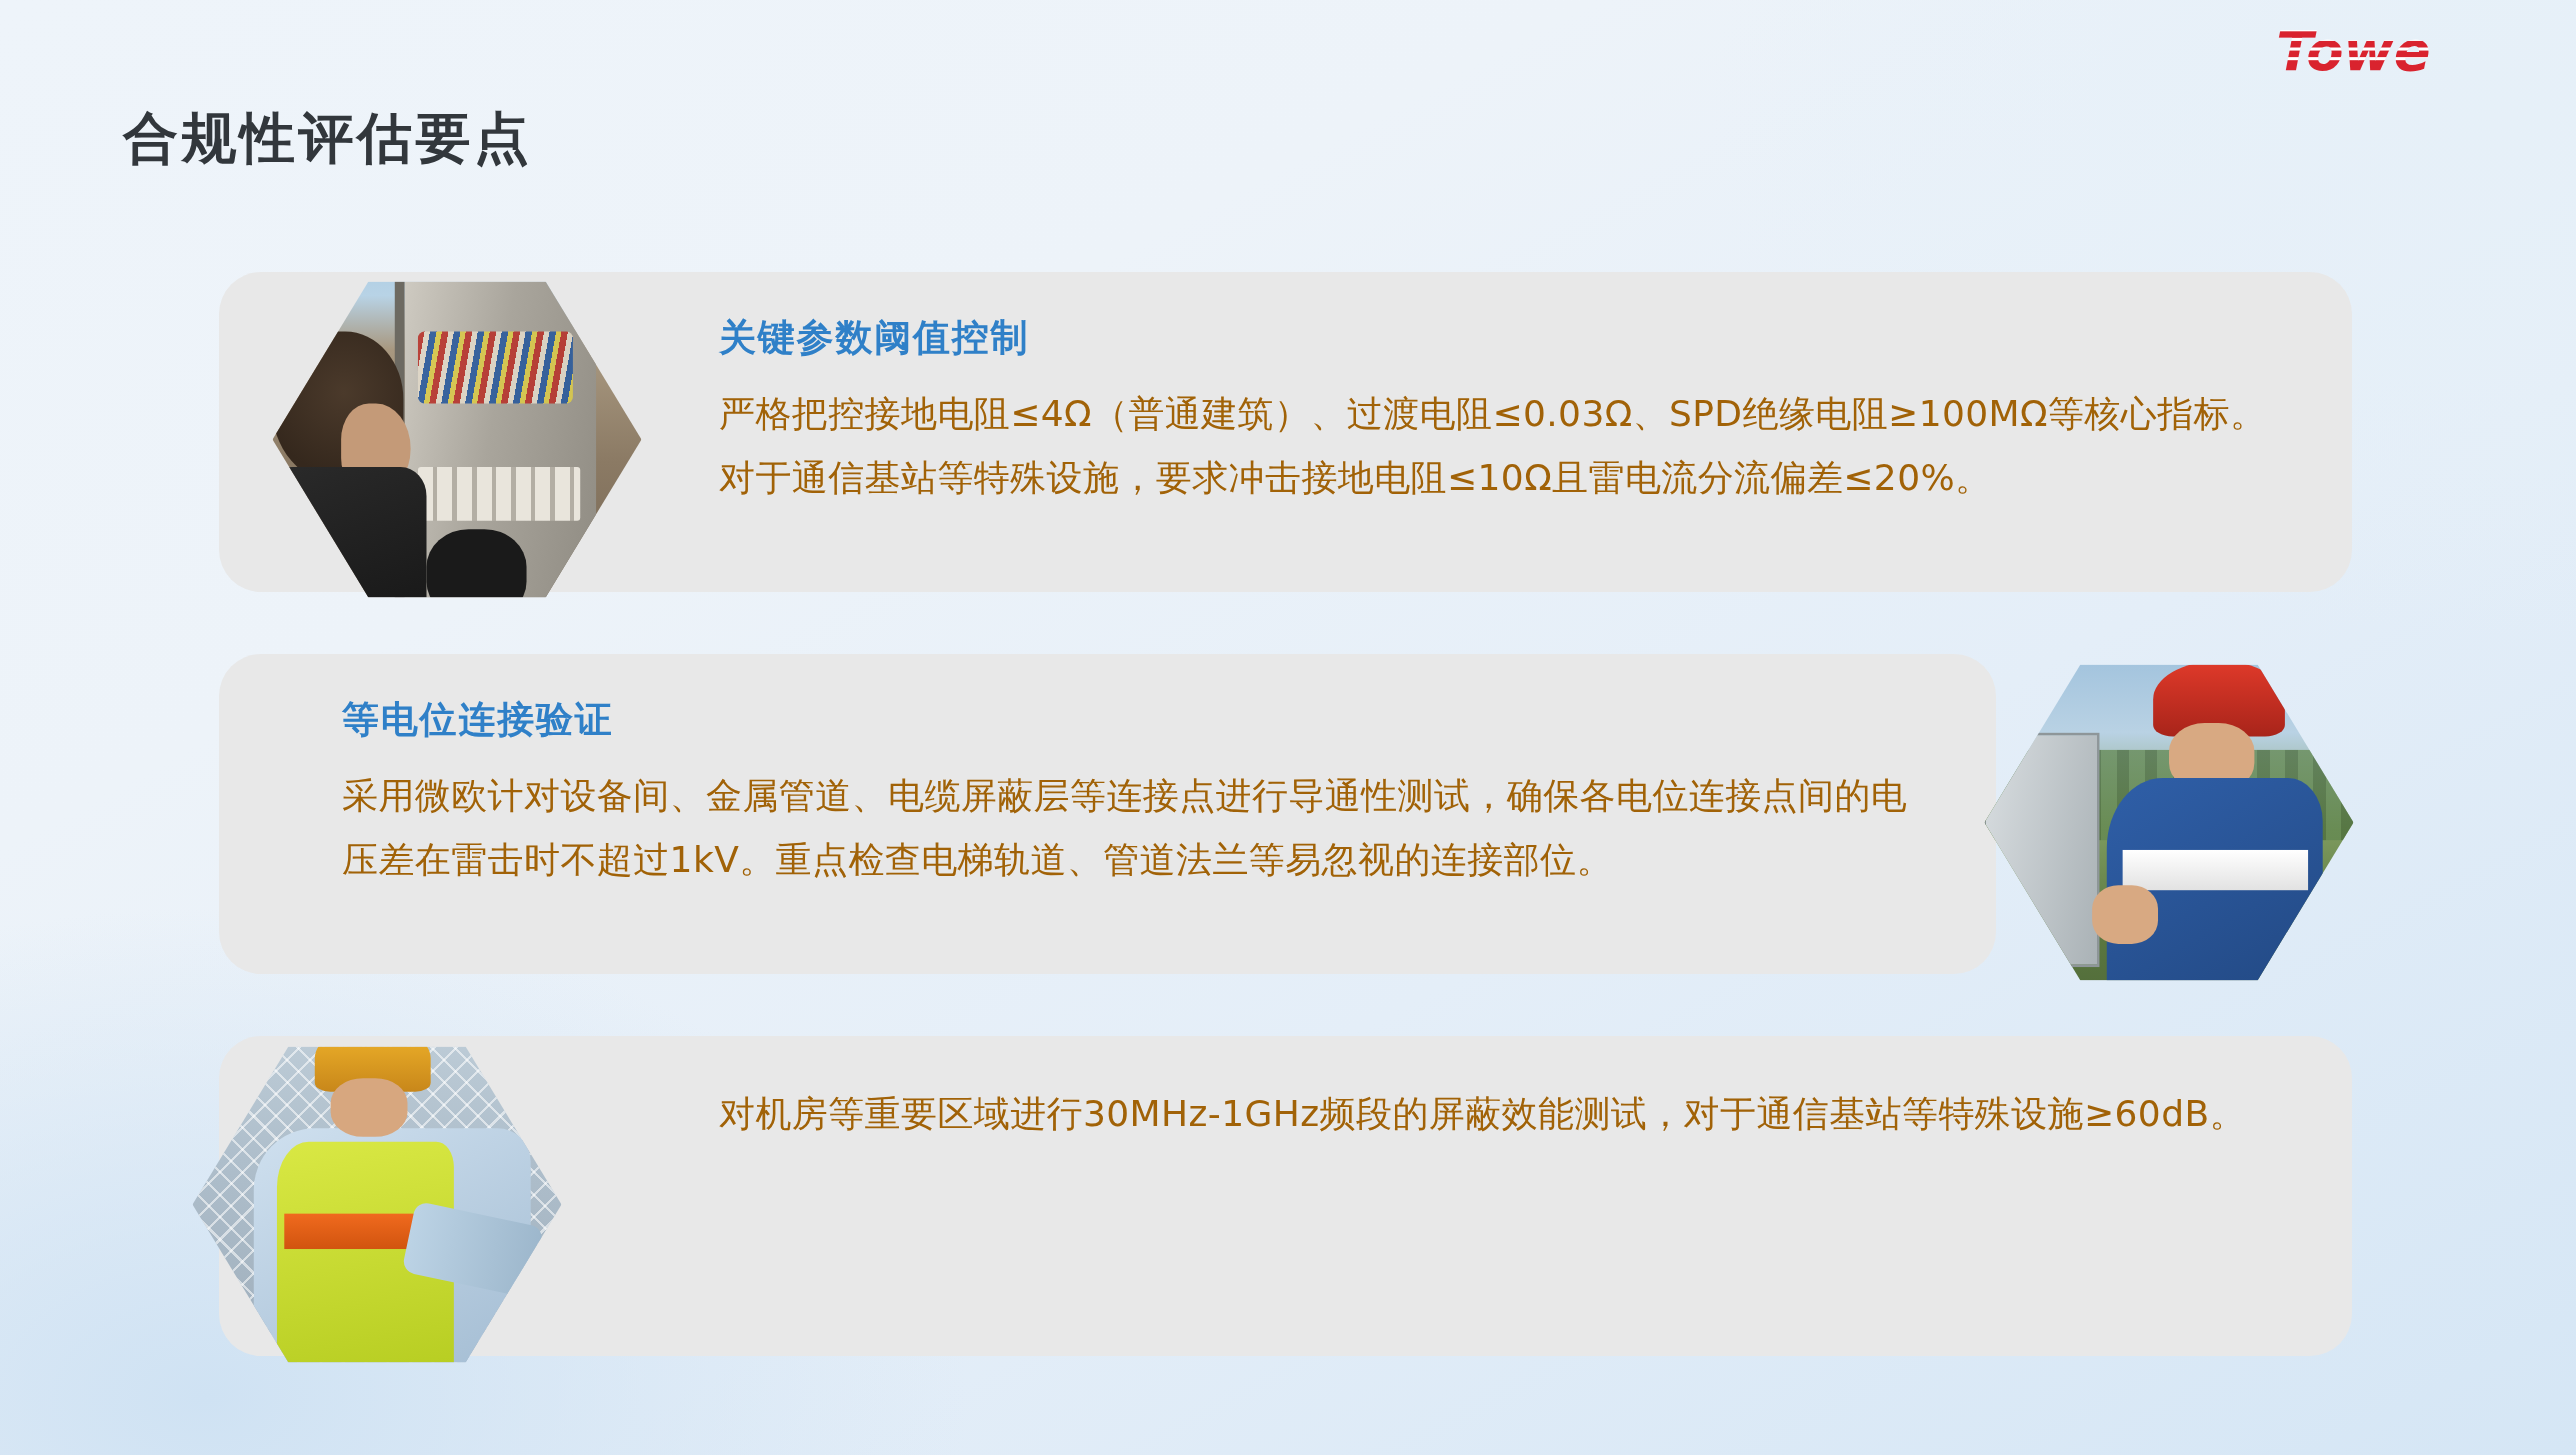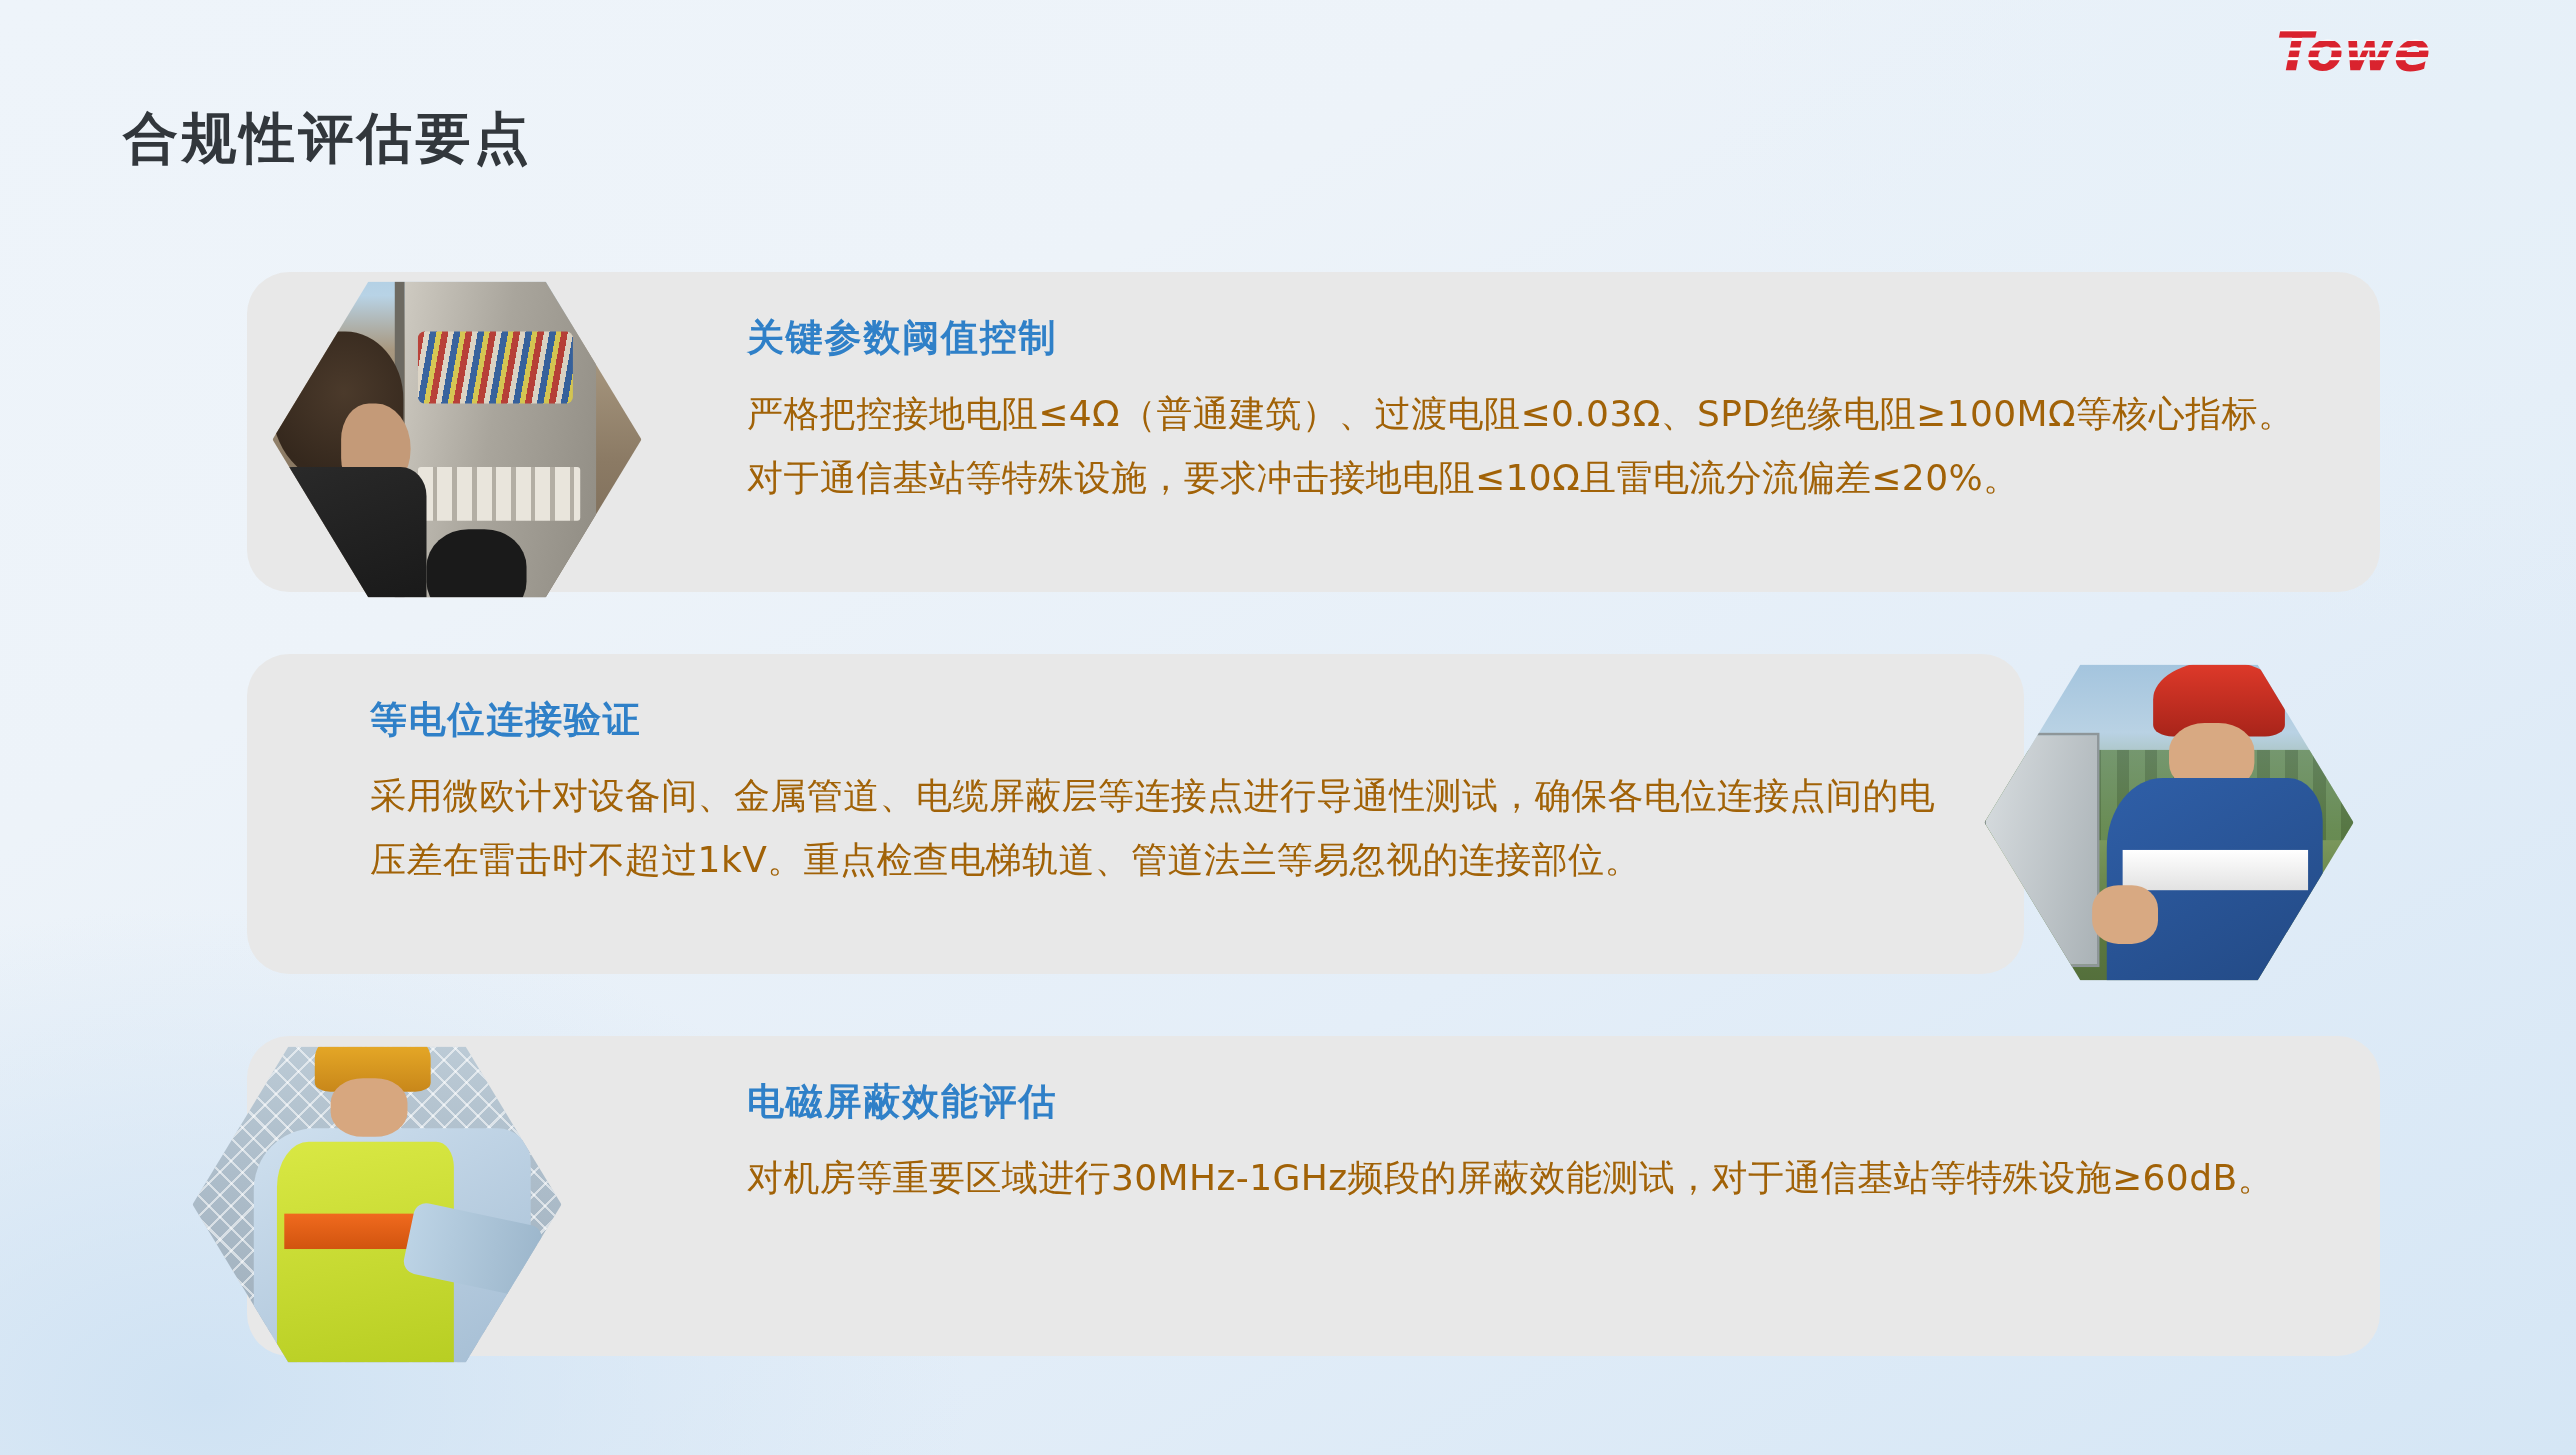--- a/index.html
+++ b/index.html
@@ -35,7 +35,6 @@
     position:absolute;
     background:#e8e8e8;
     border-radius:42px;
-    margin-left:28px;
   }
   #card-1{ left:219px; top:272px;  width:2133px; height:320px; }
   #card-2{ left:219px; top:654px;  width:1777px; height:320px; }

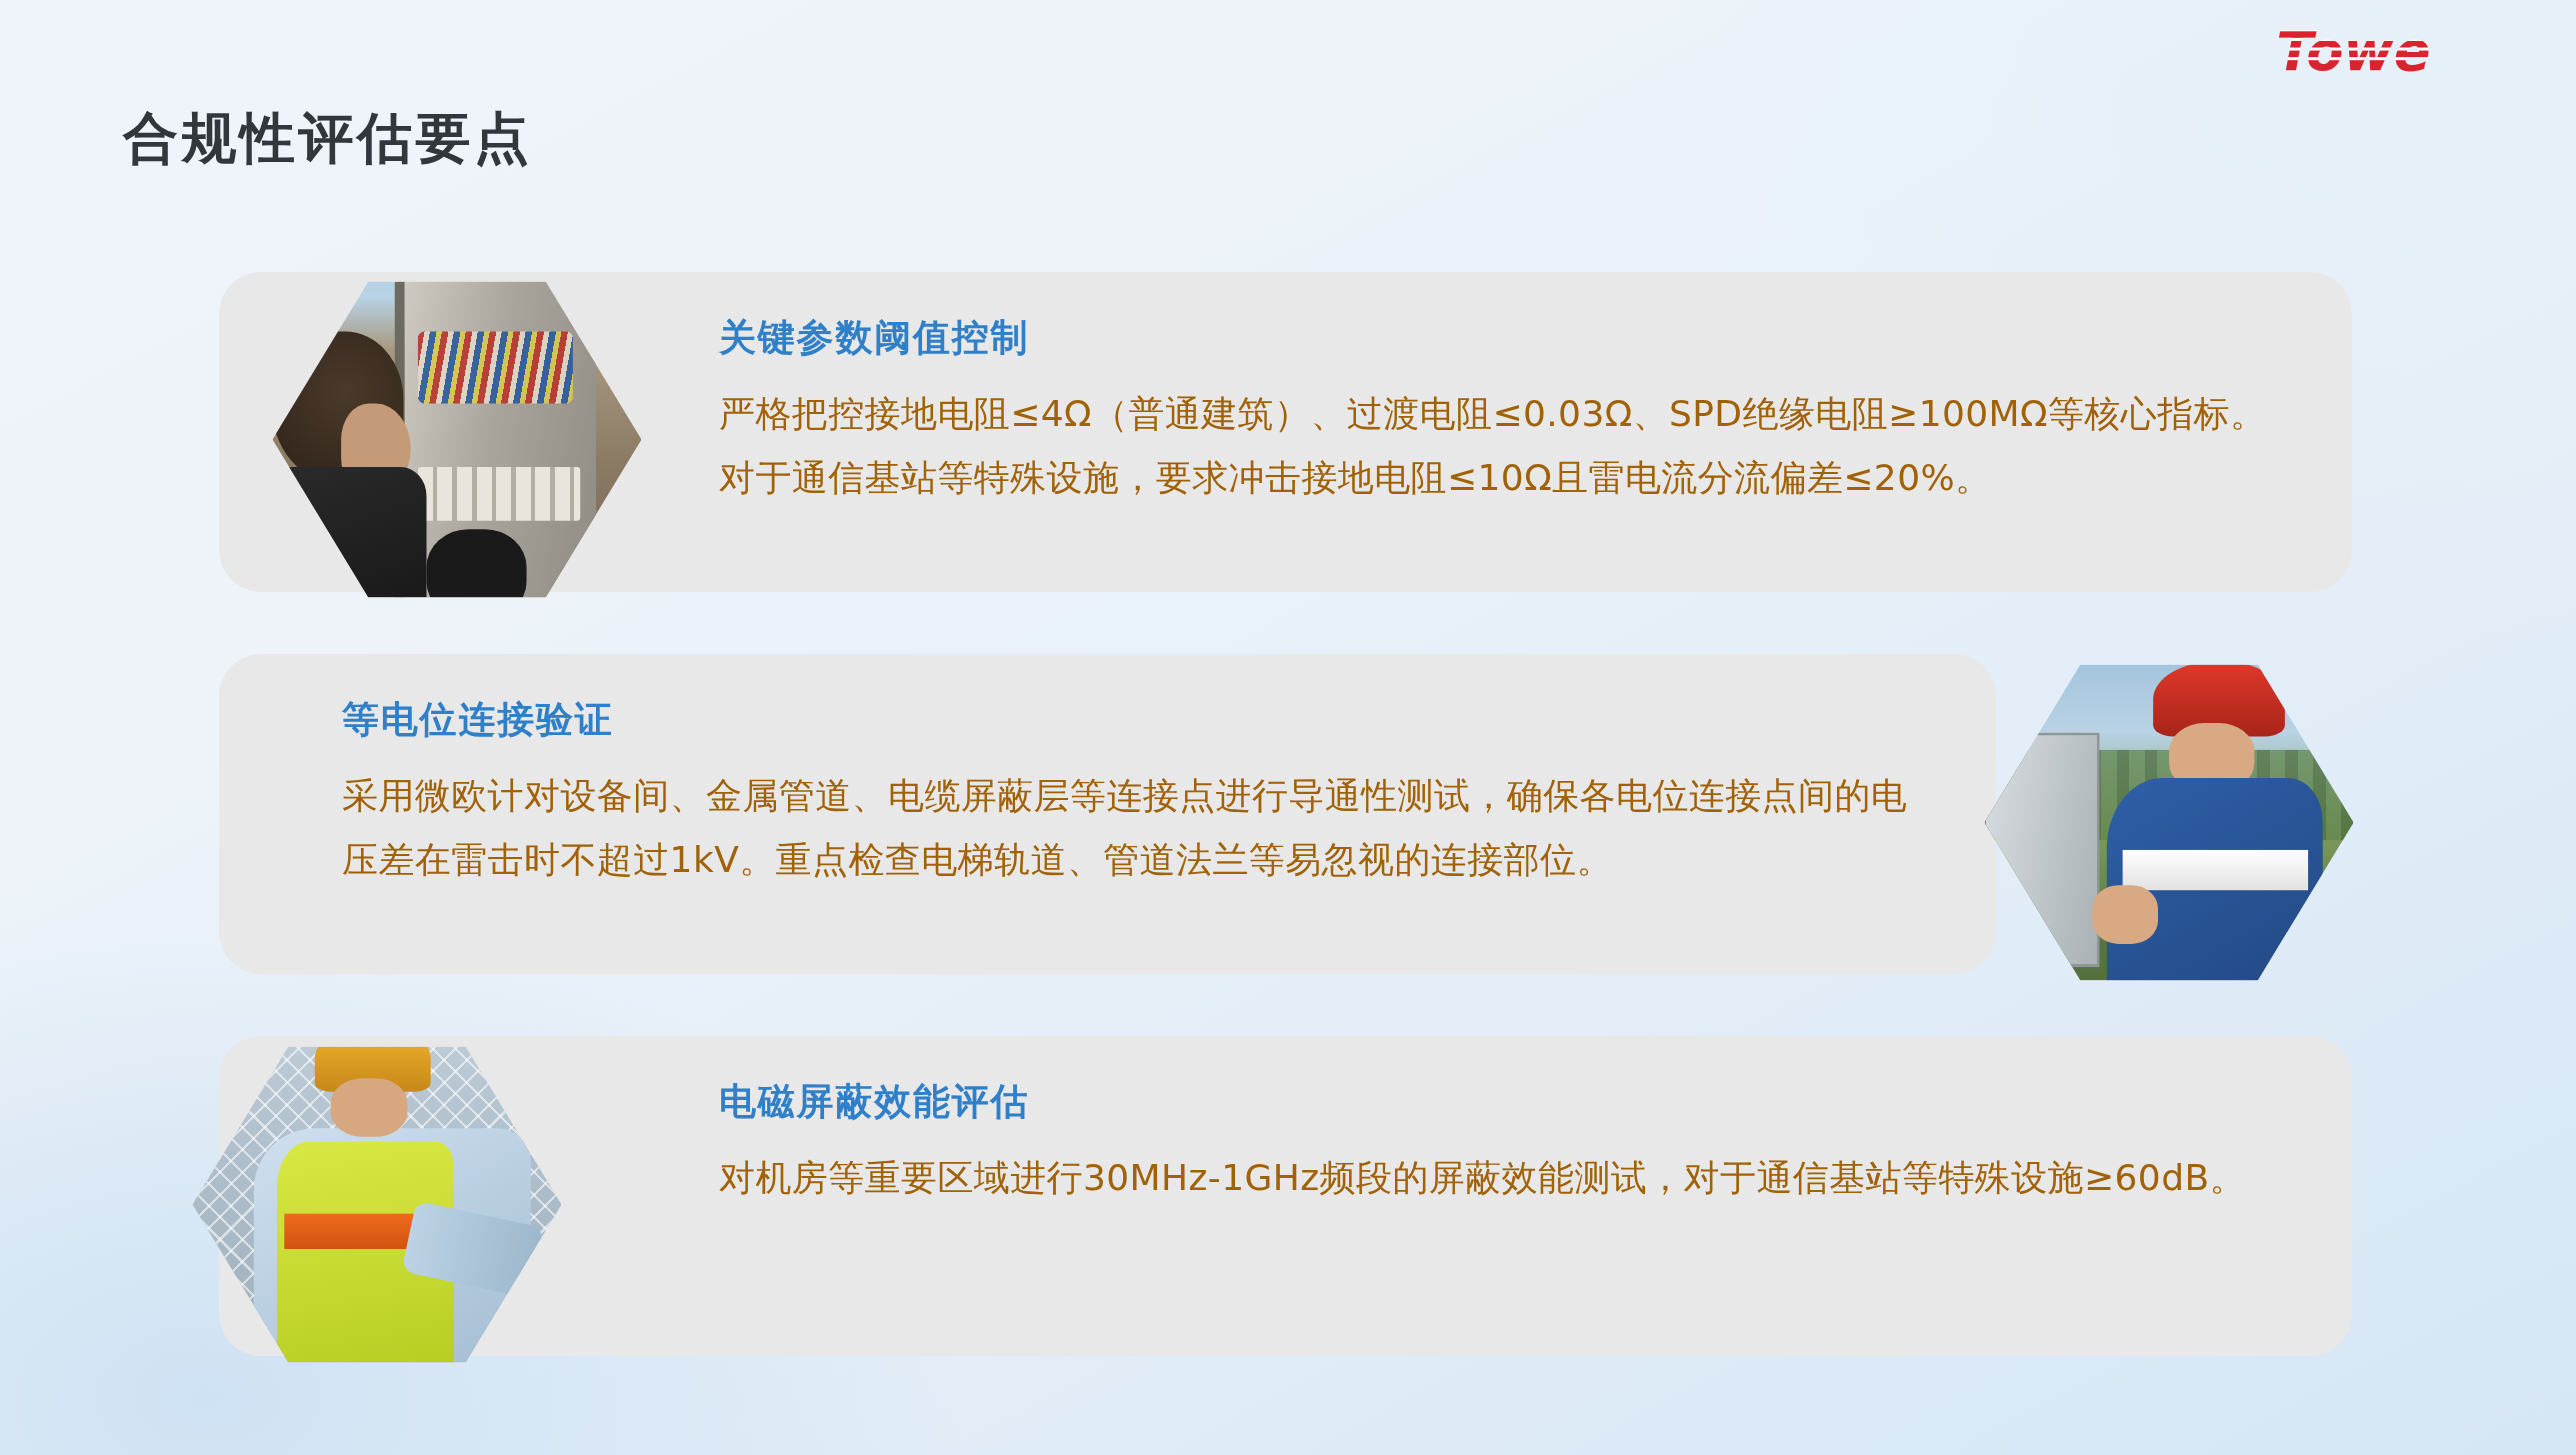--- a/index.html
+++ b/index.html
@@ -264,7 +264,6 @@
 
 <div class="card" id="card-3">
   <div class="card-body card-text-right">
-    <div class="card-heading">电磁屏蔽效能评估</div>
     <div class="card-paragraph">对机房等重要区域进行30MHz-1GHz频段的屏蔽效能测试，对于通信基站等特殊设施≥60dB。</div>
   </div>
 </div>

